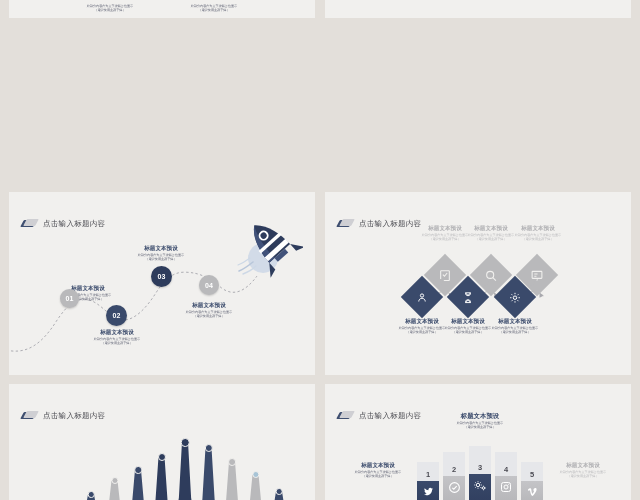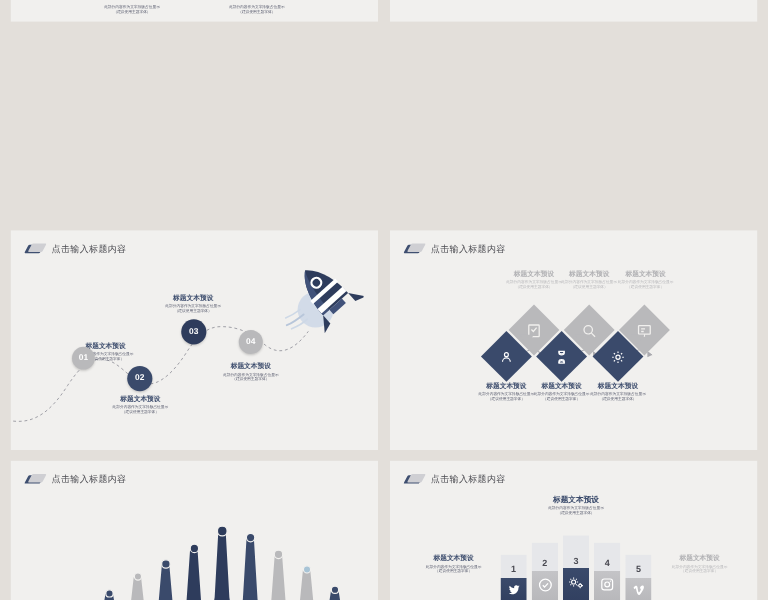--- a/index.html
+++ b/index.html
@@ -26,7 +26,7 @@
     overflow:hidden;
   }
   
-  .shdr { position:absolute; left:13px; top:10px; display:flex; align-items:center; gap:5px; }
+  .shdr { position:absolute; left:13px; top:26px; display:flex; align-items:center; gap:5px; }
   .pen-icon { width:16px; height:12px; position:relative; flex:none; }
   .pen-icon .p1 {
     position:absolute; left:0; top:2px; width:13px; height:7px;

